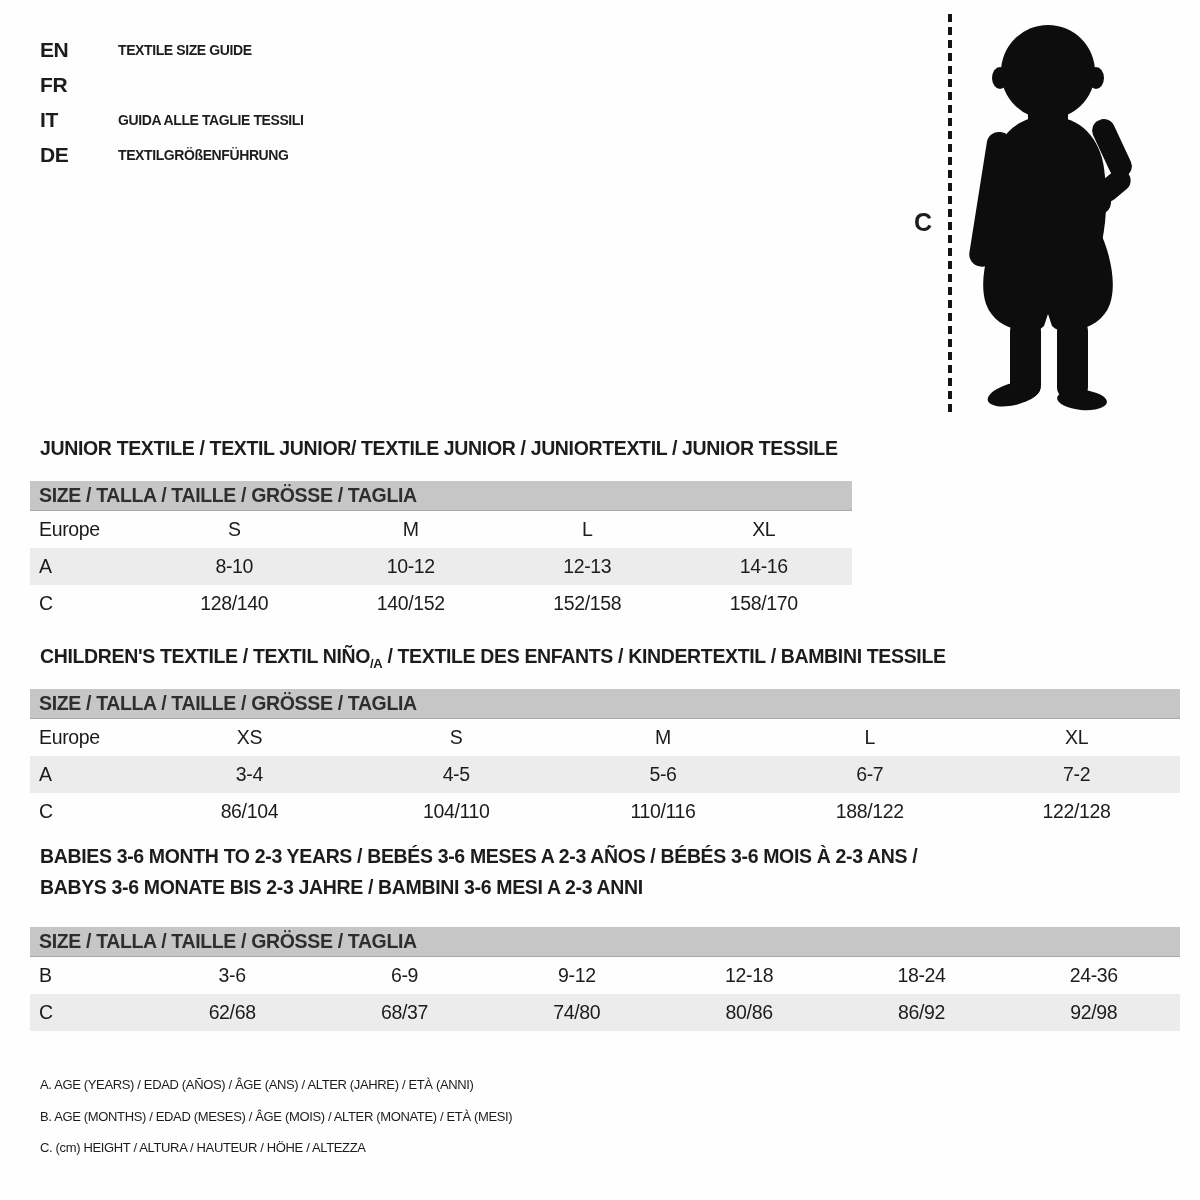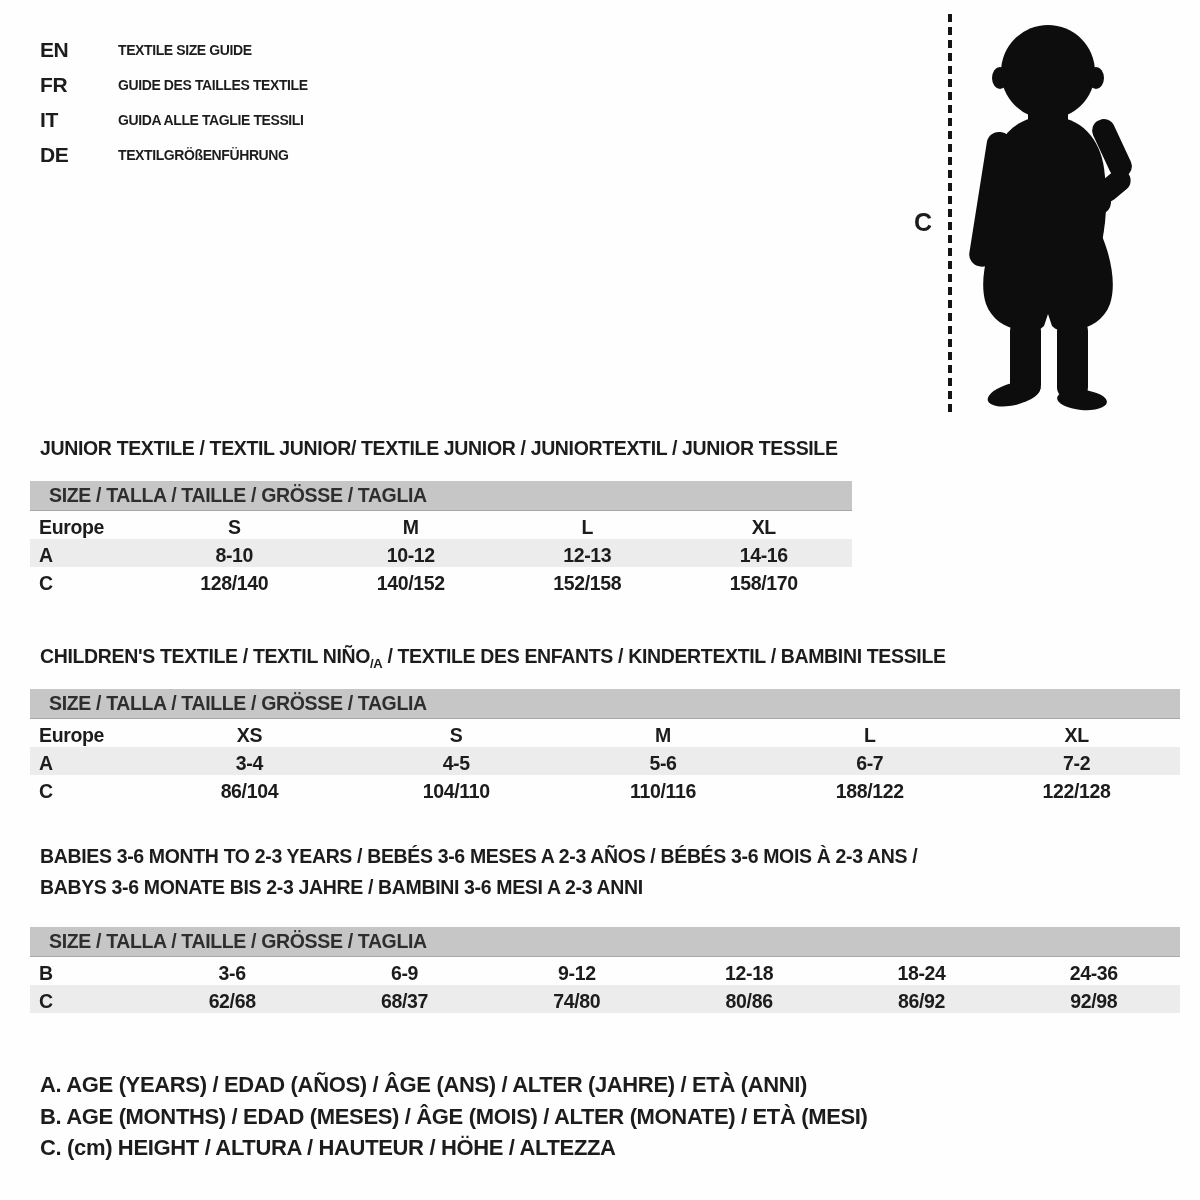--- a/index.html
+++ b/index.html
@@ -59,7 +59,6 @@
   </div>
   <div class="lang-row">
     <span class="lang-code">FR</span>
-    <span class="lang-title">GUIDE DES TAILLES TEXTILE</span>
   </div>
   <div class="lang-row">
     <span class="lang-code">IT</span>

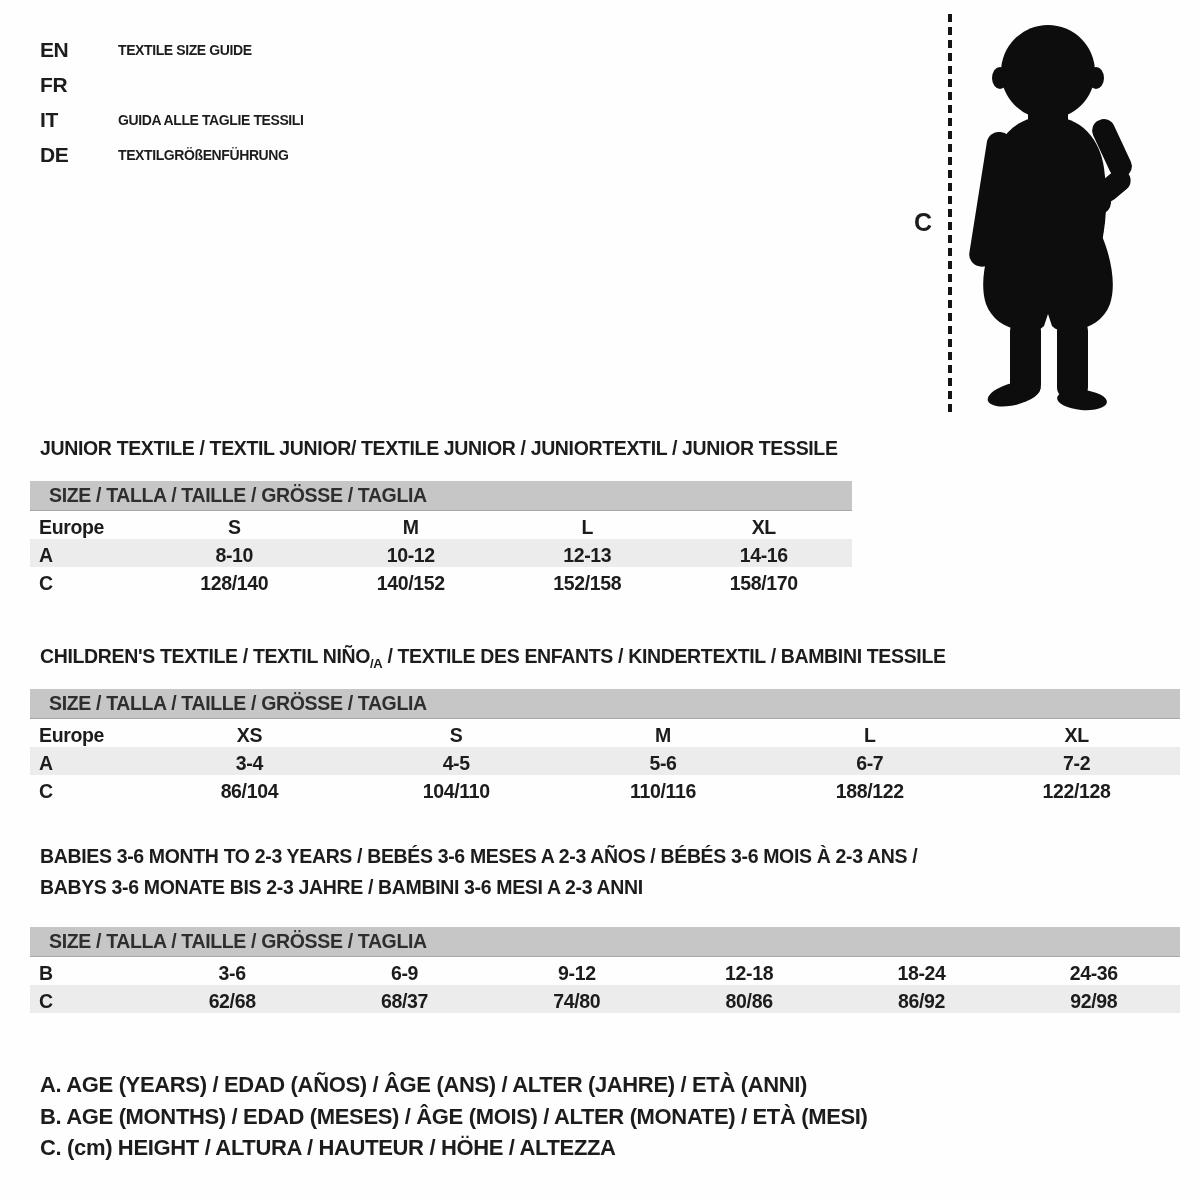--- a/index.html
+++ b/index.html
@@ -37,7 +37,7 @@
   .t-children{top:689px;width:1150px}
   .t-babies{top:927px;width:1150px}
   .band{height:30px;background:var(--band,#c6c6c6);display:flex;align-items:center;
-    padding-left:19px;box-sizing:border-box;border-bottom:1px solid #a8a8a8;
+    padding-left:9px;box-sizing:border-box;border-bottom:1px solid #a8a8a8;
     font-size:19.5px;font-weight:700;color:#2e2e2e;letter-spacing:-0.35px}
   .trow{display:flex;align-items:flex-end;height:28px;font-size:19.5px;font-weight:700;
     letter-spacing:-0.35px}

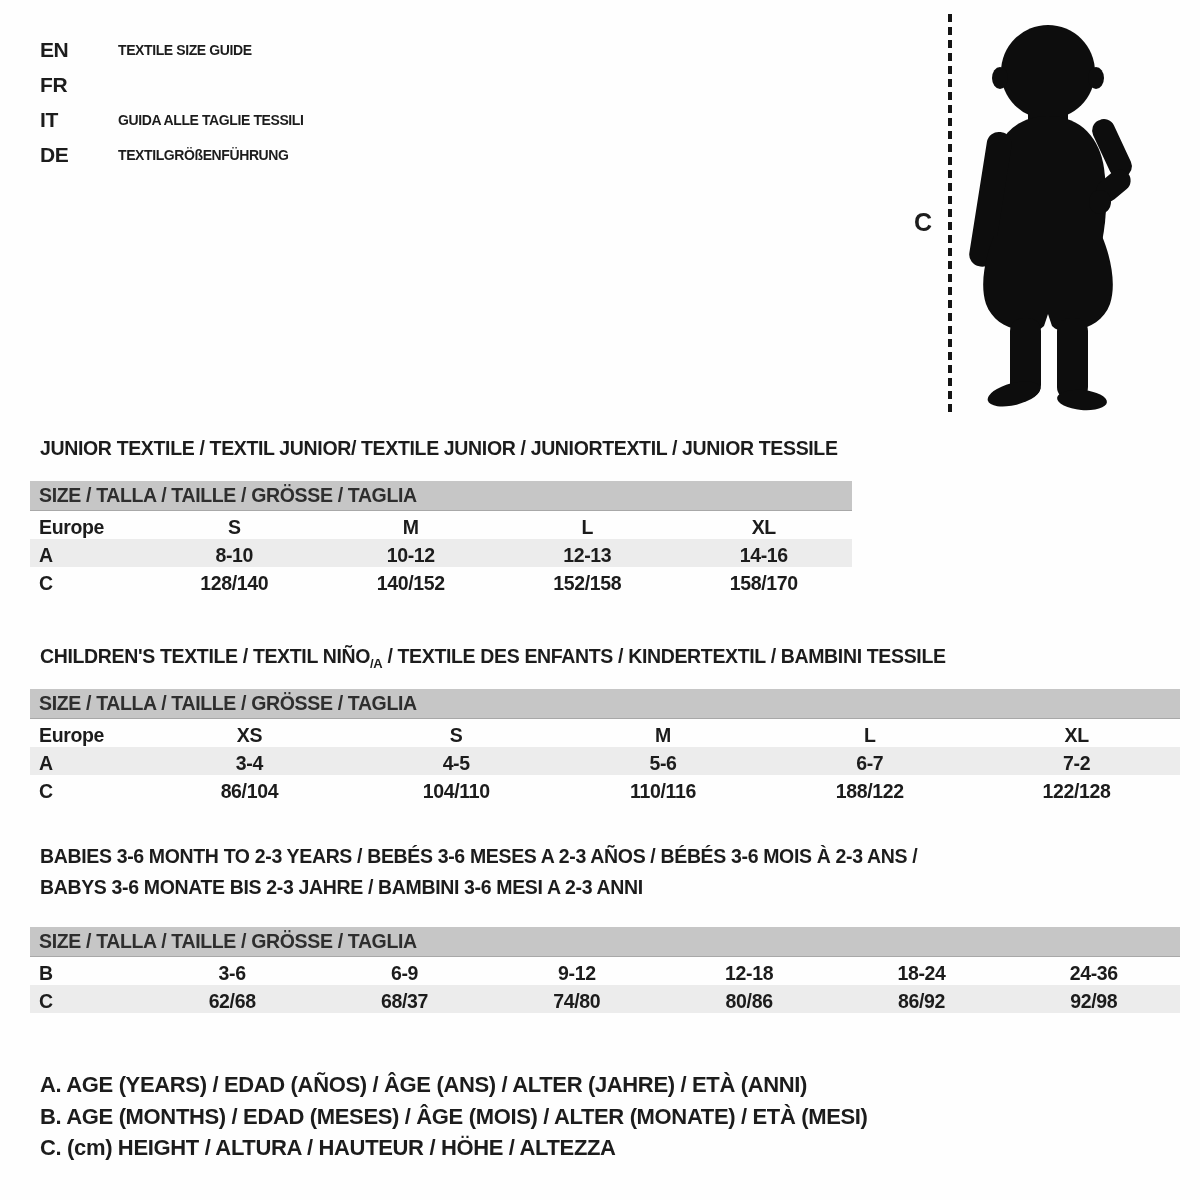--- a/index.html
+++ b/index.html
@@ -39,7 +39,7 @@
   .band{height:30px;background:var(--band,#c6c6c6);display:flex;align-items:center;
     padding-left:9px;box-sizing:border-box;border-bottom:1px solid #a8a8a8;
     font-size:19.5px;font-weight:700;color:#2e2e2e;letter-spacing:-0.35px}
-  .trow{display:flex;align-items:flex-end;height:28px;font-size:19.5px;font-weight:700;
+  .trow{display:flex;align-items:center;height:37px;font-size:19.5px;font-weight:400;
     letter-spacing:-0.35px}
   .trow.alt{background:var(--alt_row,#ececec)}
   .tlabel{width:116px;padding-left:9px;box-sizing:border-box}

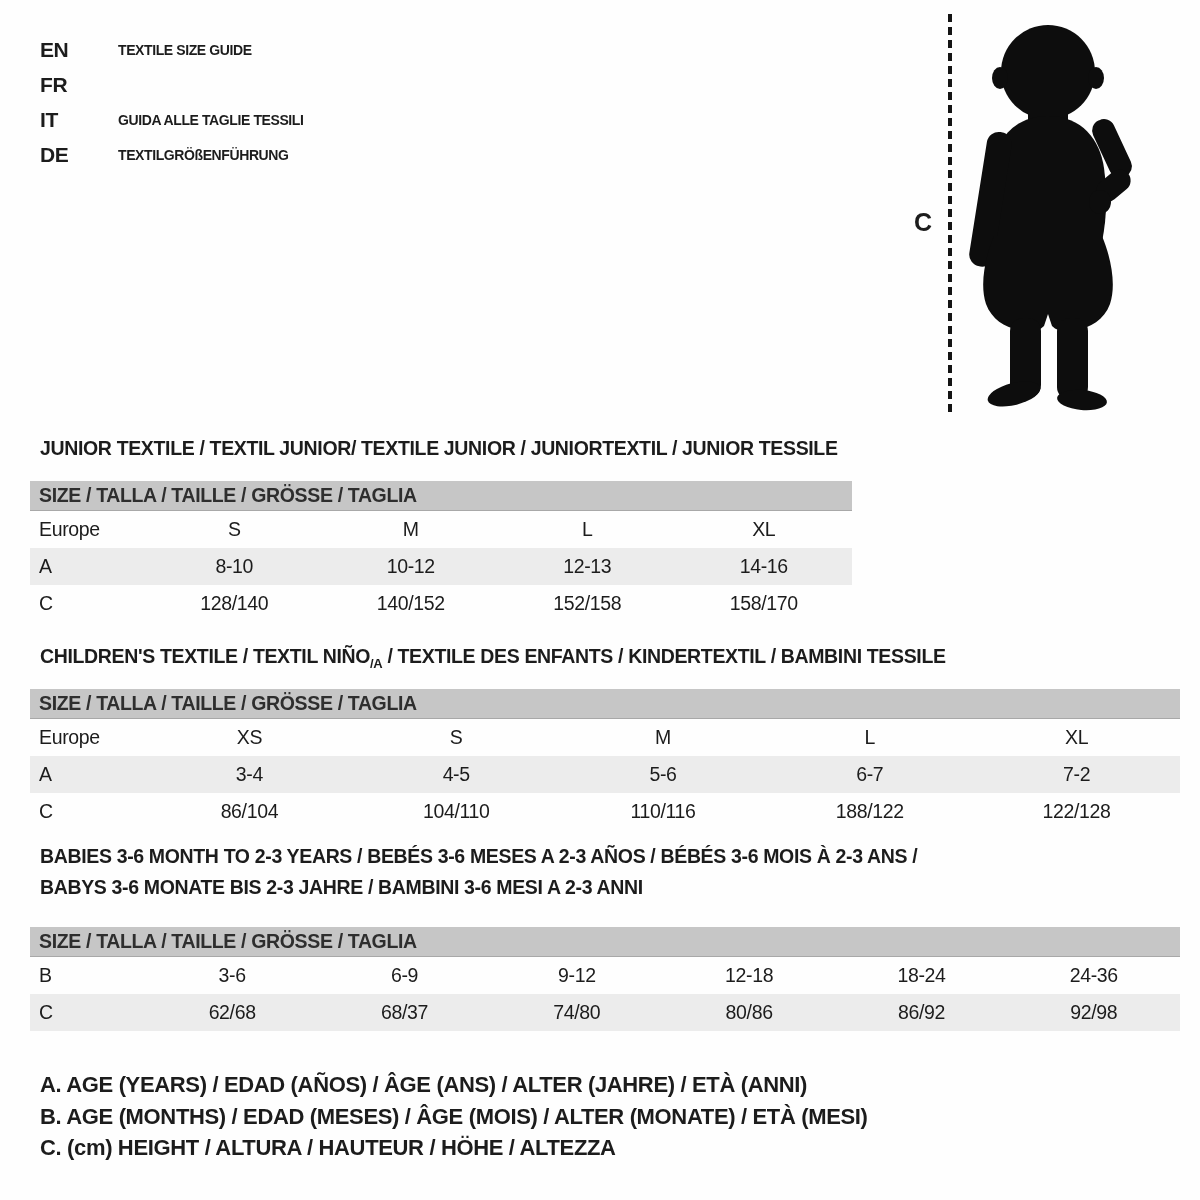--- a/index.html
+++ b/index.html
@@ -47,7 +47,7 @@
 
   
   .legend{left:40px;top:1069px}
-  .legend-line{font-size:22px;font-weight:700;letter-spacing:-0.35px;line-height:31.5px}
+  .legend-line{font-size:13px;font-weight:400;letter-spacing:-0.35px;line-height:31.5px}
 </style>
 </head>
 <body>

